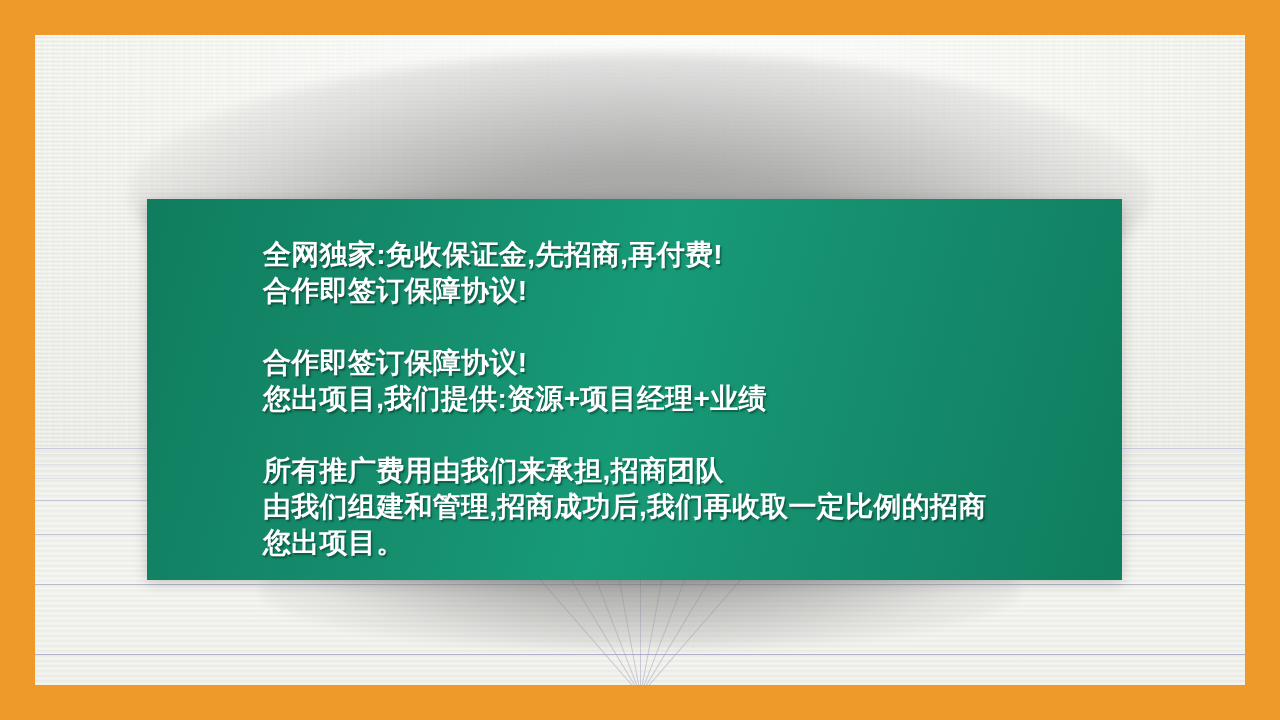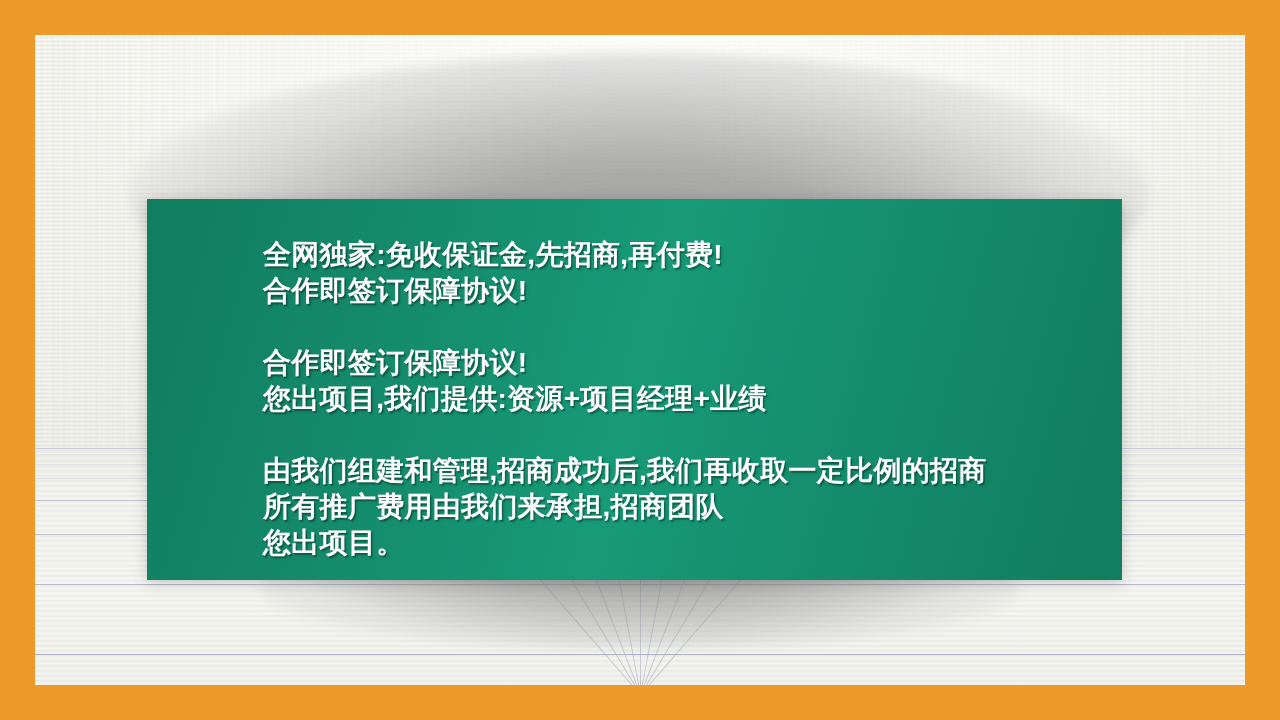--- a/index.html
+++ b/index.html
@@ -189,8 +189,8 @@
       <div class="spacer"></div>
 
       <div>
+        <div class="line">所有推广费用由我们来承担,招商团队</div>
         <div class="line">由我们组建和管理,招商成功后,我们再收取一定比例的招商</div>
-        <div class="line">所有推广费用由我们来承担,招商团队</div>
         <div class="line">您出项目。</div>
       </div>
 

